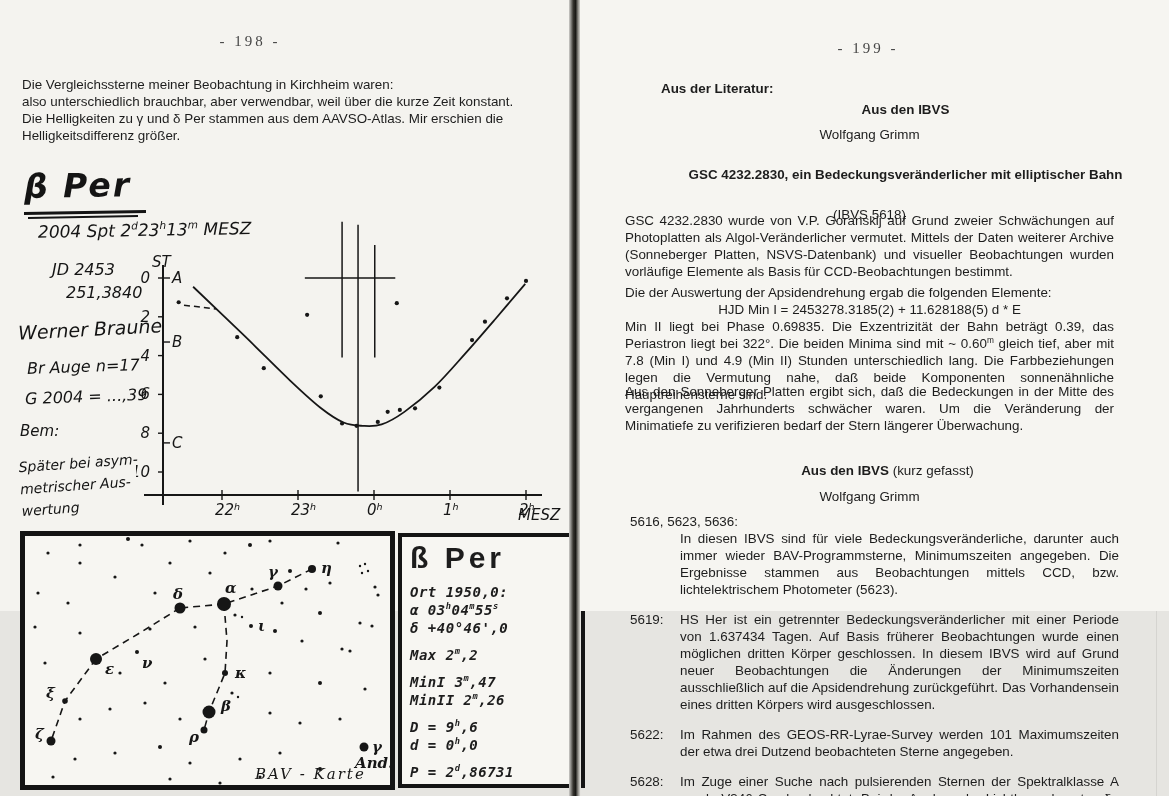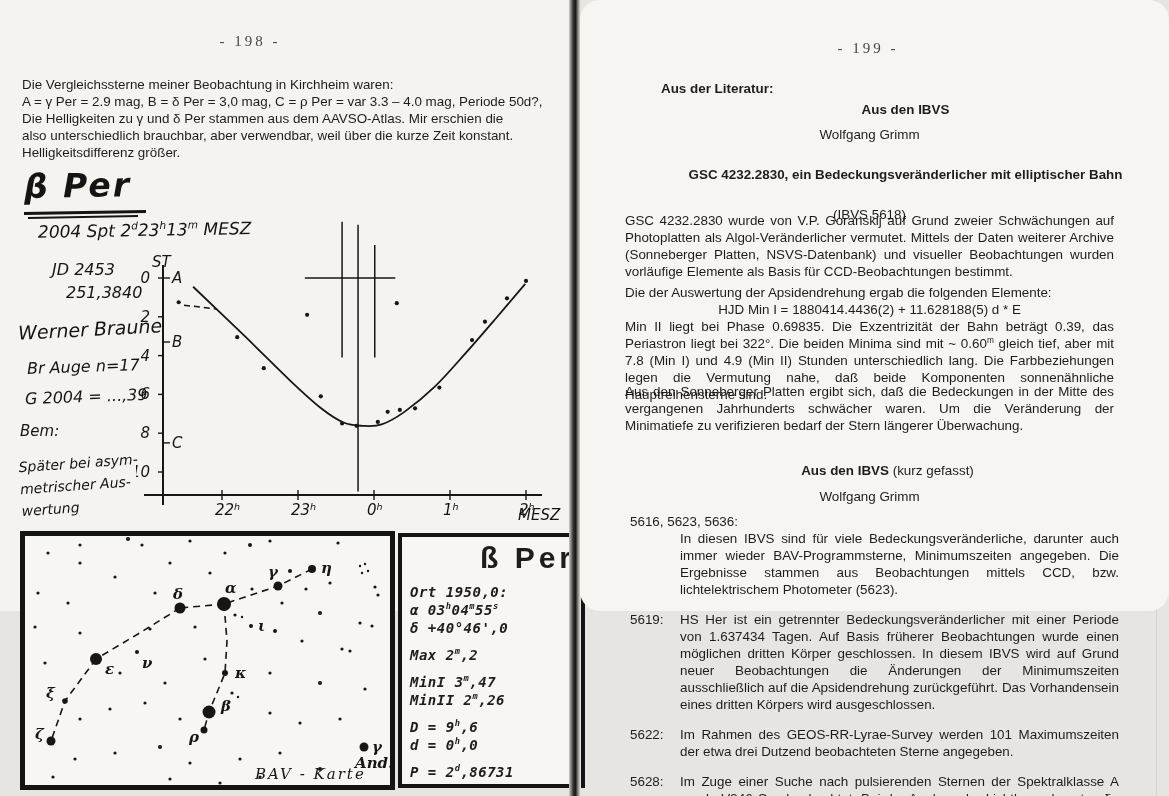--- a/index.html
+++ b/index.html
@@ -8,7 +8,7 @@
   .scan{position:relative;width:1169px;height:796px;}
   .page{position:absolute;top:0;height:611px;}
   .page.left{left:0;width:571px;background:#f4f3ef;}
-  .page.right{left:580px;width:589px;background:#f6f5f1;border-radius:20px;}
+  .page.right{left:580px;width:589px;background:#f6f5f1;}
   .gutter{position:absolute;left:569px;top:0;width:12px;height:796px;
           background:linear-gradient(90deg,#cfcecb 0%,#36342f 35%,#191815 55%,#8a8882 75%,#f6f5f1 100%);}
   .edge-r{position:absolute;left:1156px;top:0;width:1px;height:796px;background:#d5d4d0;}

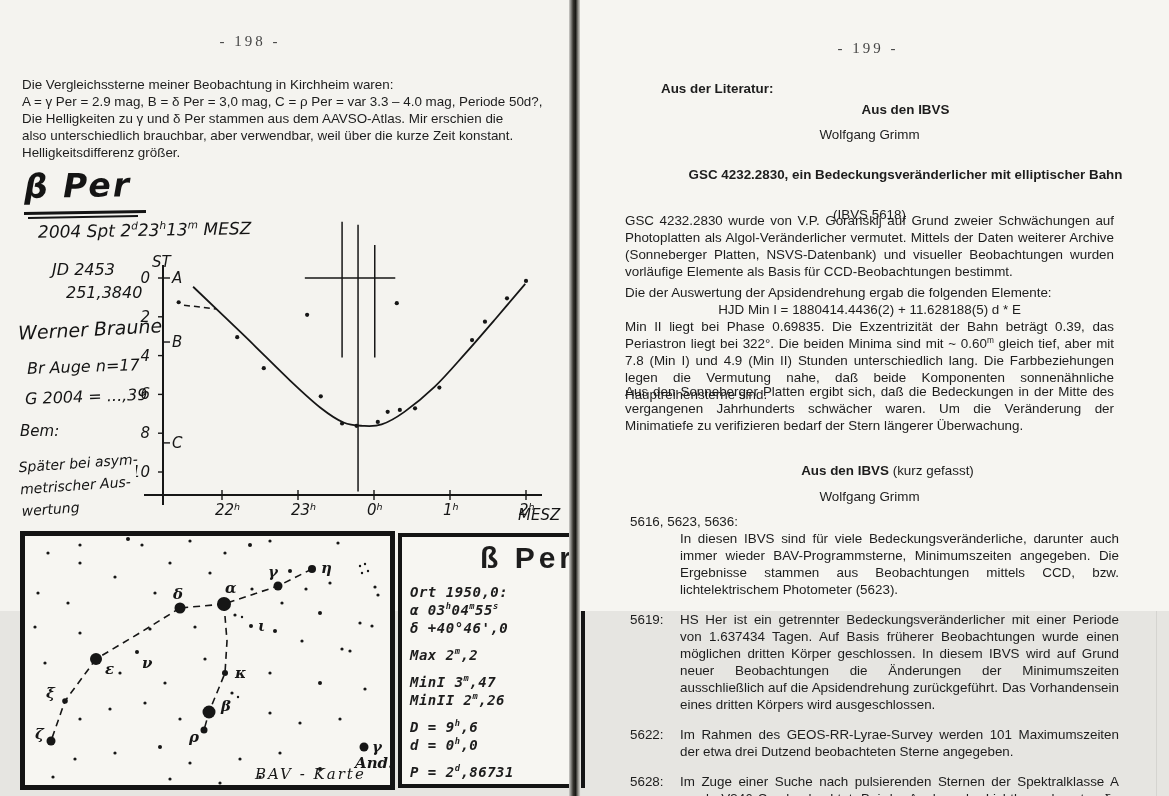--- a/index.html
+++ b/index.html
@@ -59,7 +59,6 @@
 
     <div class="abs body-txt" style="left:22px;top:76px;width:548px;">
         <div class="intro-line">Die Vergleichssterne meiner Beobachtung in Kirchheim waren:</div>
-        <div class="intro-line">A = γ Per = 2.9 mag, B = δ Per = 3,0 mag, C = ρ Per = var 3.3 – 4.0 mag, Periode 50d?,</div>
         <div class="intro-line">Die Helligkeiten zu γ und δ Per stammen aus dem AAVSO-Atlas. Mir erschien die</div>
         <div class="intro-line">also unterschiedlich brauchbar, aber verwendbar, weil über die kurze Zeit konstant.</div>
         <div class="intro-line">Helligkeitsdifferenz größer.</div>

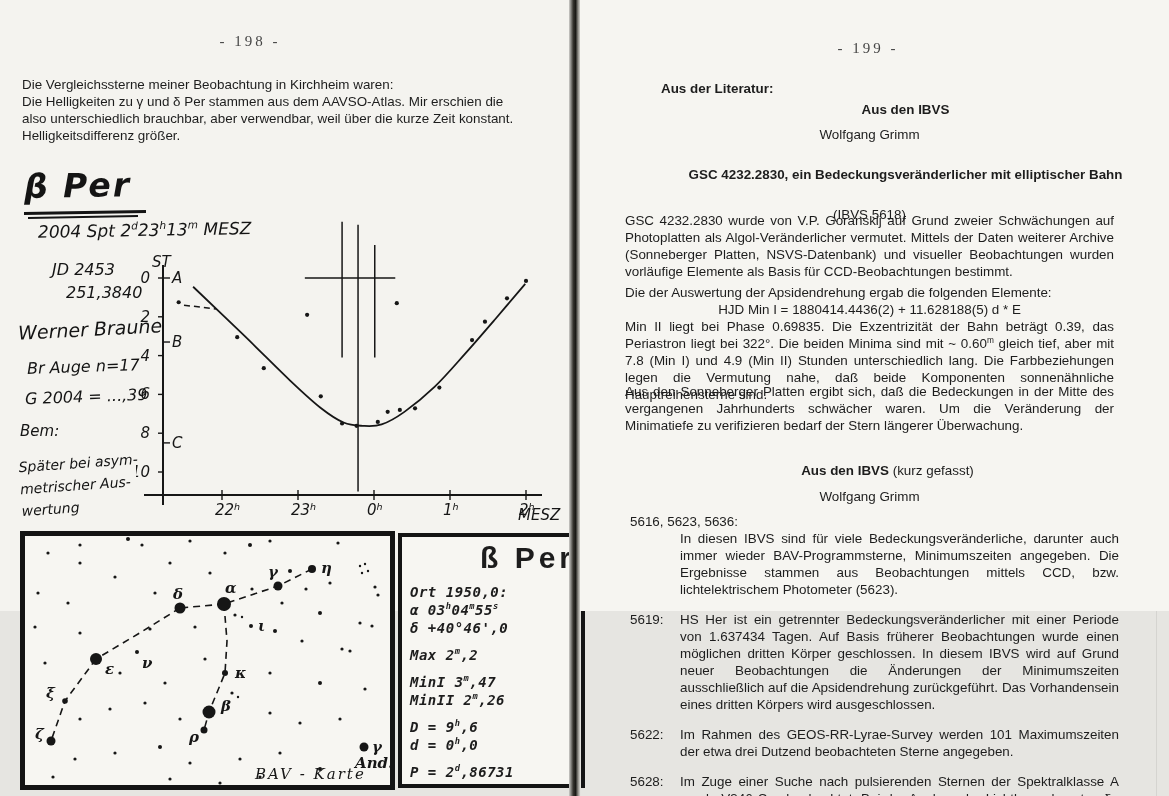--- a/index.html
+++ b/index.html
@@ -59,8 +59,8 @@
 
     <div class="abs body-txt" style="left:22px;top:76px;width:548px;">
         <div class="intro-line">Die Vergleichssterne meiner Beobachtung in Kirchheim waren:</div>
+        <div class="intro-line">also unterschiedlich brauchbar, aber verwendbar, weil über die kurze Zeit konstant.</div>
         <div class="intro-line">Die Helligkeiten zu γ und δ Per stammen aus dem AAVSO-Atlas. Mir erschien die</div>
-        <div class="intro-line">also unterschiedlich brauchbar, aber verwendbar, weil über die kurze Zeit konstant.</div>
         <div class="intro-line">Helligkeitsdifferenz größer.</div>
       </div>
 

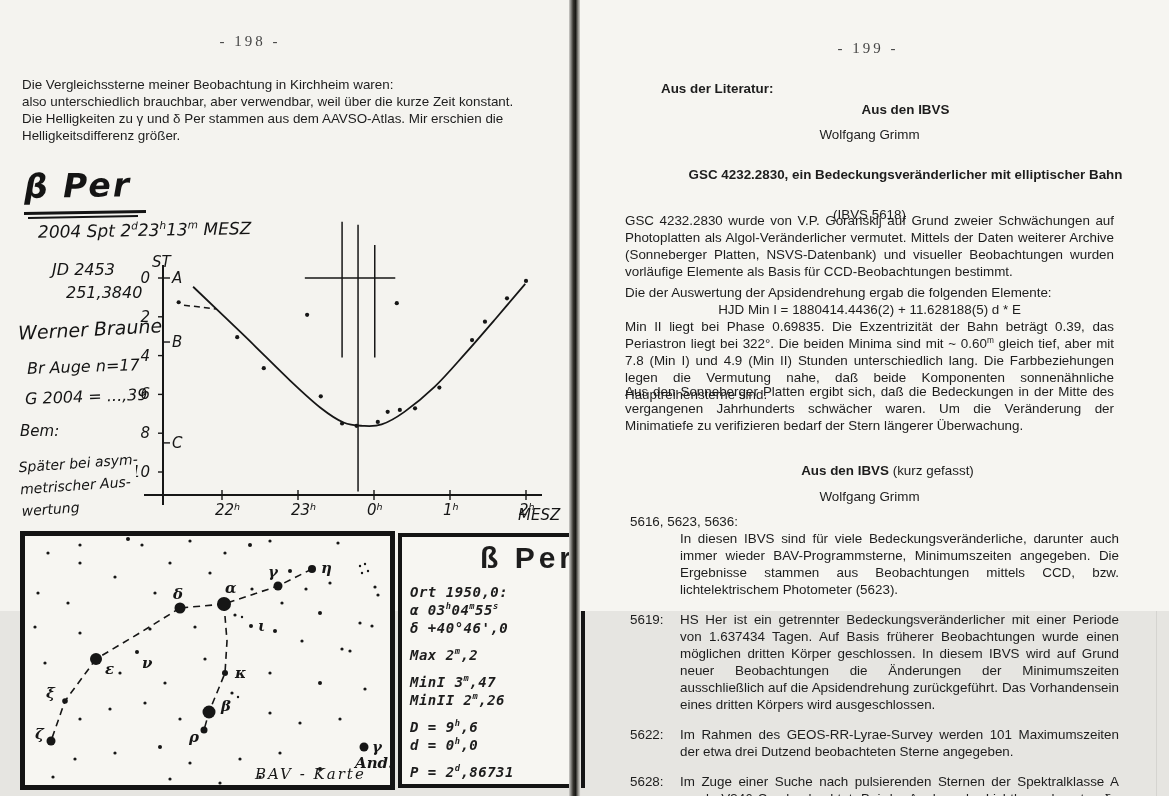--- a/index.html
+++ b/index.html
@@ -285,7 +285,7 @@
 
     <div class="abs body-txt" style="left:45px;top:284px;width:489px;">Die der Auswertung der Apsidendrehung ergab die folgenden Elemente:</div>
 
-    <div class="abs body-txt ctr" style="left:45px;top:301px;width:489px;">HJD Min I = 1880414.4436(2) + 11.628188(5) d * E</div>
+    <div class="abs body-txt ctr" style="left:45px;top:301px;width:489px;">HJD Min I = 2453278.3185(2) + 11.628188(5) d * E</div>
 
     <div class="abs body-txt just" style="left:45px;top:318px;width:489px;">Min II liegt bei Phase 0.69835. Die Exzentrizität der Bahn beträgt 0.39, das Periastron liegt bei 322°.  Die beiden Minima sind mit ~ 0.60<sup>m</sup> gleich tief, aber mit 7.8 (Min I) und 4.9 (Min II) Stunden unterschiedlich lang. Die Farbbeziehungen  legen die Vermutung nahe, daß beide Komponenten sonnenähnliche Hauptreihensterne sind.</div>
 

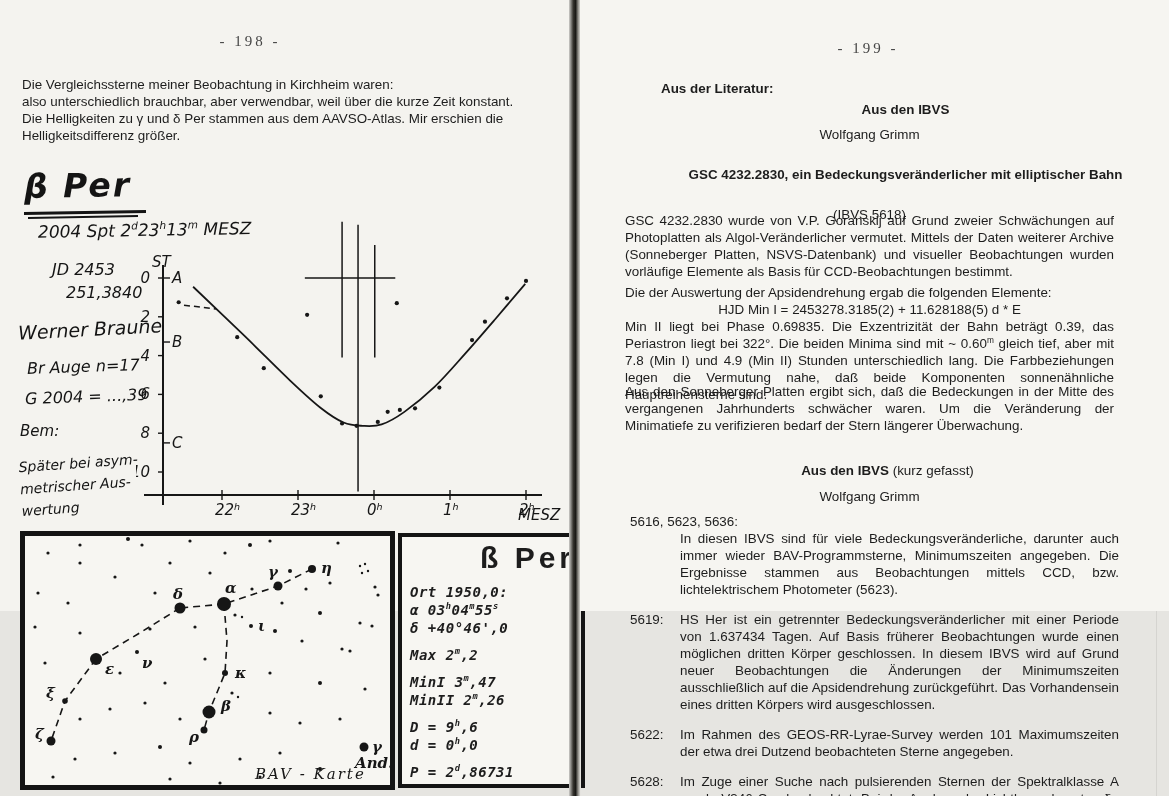--- a/index.html
+++ b/index.html
@@ -38,7 +38,7 @@
   .infobox{position:absolute;left:398px;top:533px;width:187px;height:255px;
            border:4px solid #141414;background:#f7f6f2;box-sizing:border-box;padding:2px 0 0 8px;}
   .ib-title{font-family:"Liberation Sans",sans-serif;font-weight:bold;font-size:30px;
-            letter-spacing:4px;text-align:right;margin:2px 6px 8px 0;}
+            letter-spacing:4px;text-align:left;margin:2px 6px 8px 0;}
   .ib-line{font-family:"DejaVu Sans Mono",monospace;font-weight:bold;font-size:14px;
            letter-spacing:0.5px;line-height:18px;white-space:nowrap;font-style:italic;}
   .ib-line.sp{height:9px;}

